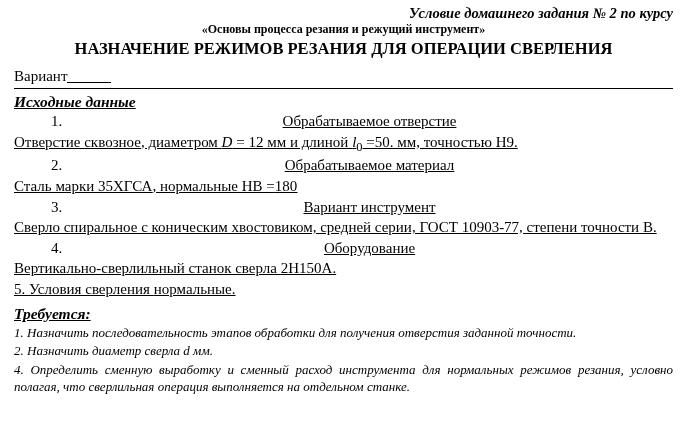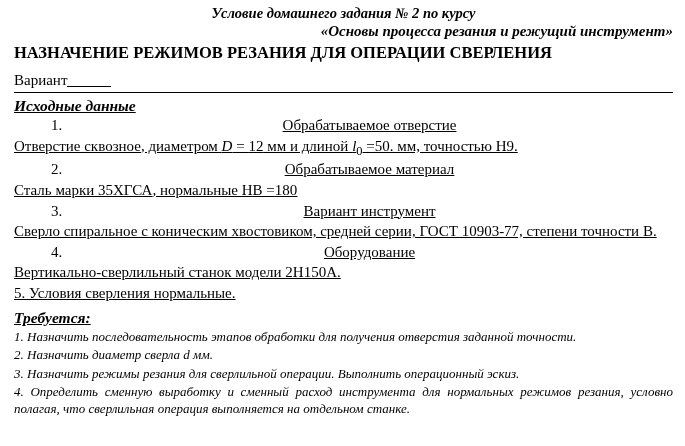--- a/index.html
+++ b/index.html
@@ -27,7 +27,7 @@
     margin: 3px 0 4px 0;
   }
   .hdr-line {
-    text-align: center;
+    text-align: right;
     font-style: italic;
     font-weight: bold;
     font-size: 14.5px;

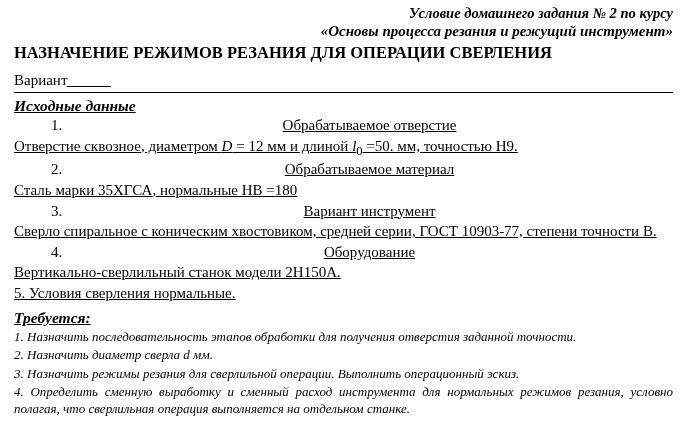--- a/index.html
+++ b/index.html
@@ -34,10 +34,9 @@
     line-height: 1.25;
   }
   .hdr-line2 {
-    text-align: right;
-    font-style: italic;
+    text-align: center;
     font-weight: bold;
-    font-size: 15px;
+    font-size: 12px;
     line-height: 1.3;
   }
   .title {

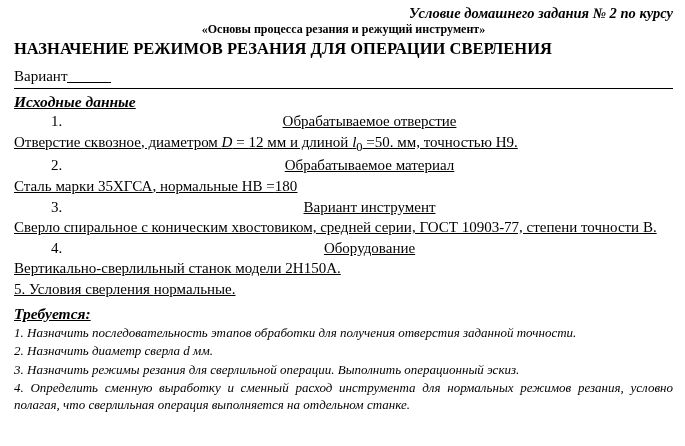--- a/index.html
+++ b/index.html
@@ -40,7 +40,7 @@
     line-height: 1.3;
   }
   .title {
-    text-align: left;
+    text-align: center;
     font-weight: bold;
     font-size: 16.5px;
     line-height: 1.25;

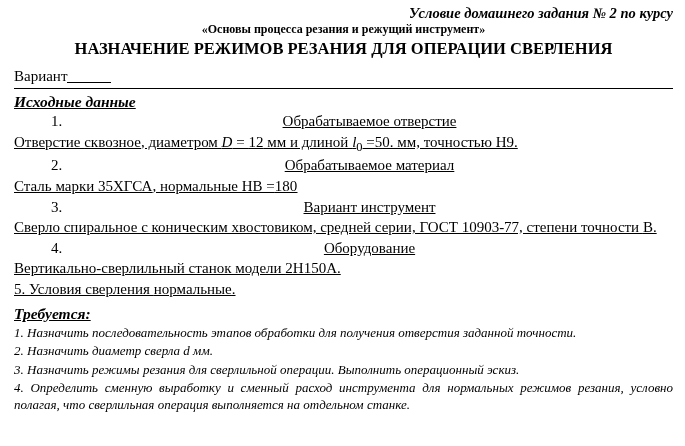--- a/index.html
+++ b/index.html
@@ -139,7 +139,7 @@
     <li><span class="u">Оборудование</span></li>
   </ol>
 
-  <p class="body"><span>Вертикально-сверлильный станок модели </span><span class="u">2Н150А</span><span>.</span></p>
+  <p class="body"><span>Вертикально-сверлильный станок сверла </span><span class="u">2Н150А</span><span>.</span></p>
 
   <p class="body"><span>5. Условия сверления </span><span class="u">нормальные</span><span>.</span></p>
 

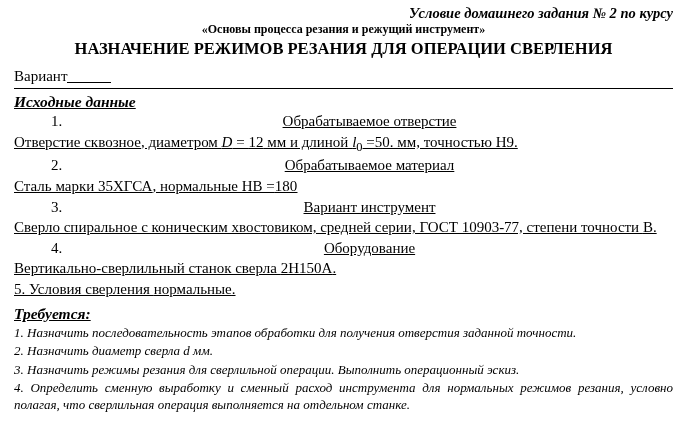--- a/index.html
+++ b/index.html
@@ -147,7 +147,6 @@
 
   <p class="req">1. Назначить последовательность этапов обработки для получения отверстия заданной точности.</p>
   <p class="req">2. Назначить диаметр сверла d мм.</p>
-  <p class="req">3. Назначить режимы резания для сверлильной операции. Выполнить операционный эскиз.</p>
   <p class="req">4. Определить сменную выработку и сменный расход инструмента для нормальных режимов резания, условно полагая, что сверлильная операция выполняется на отдельном станке.</p>
 
 </div>

